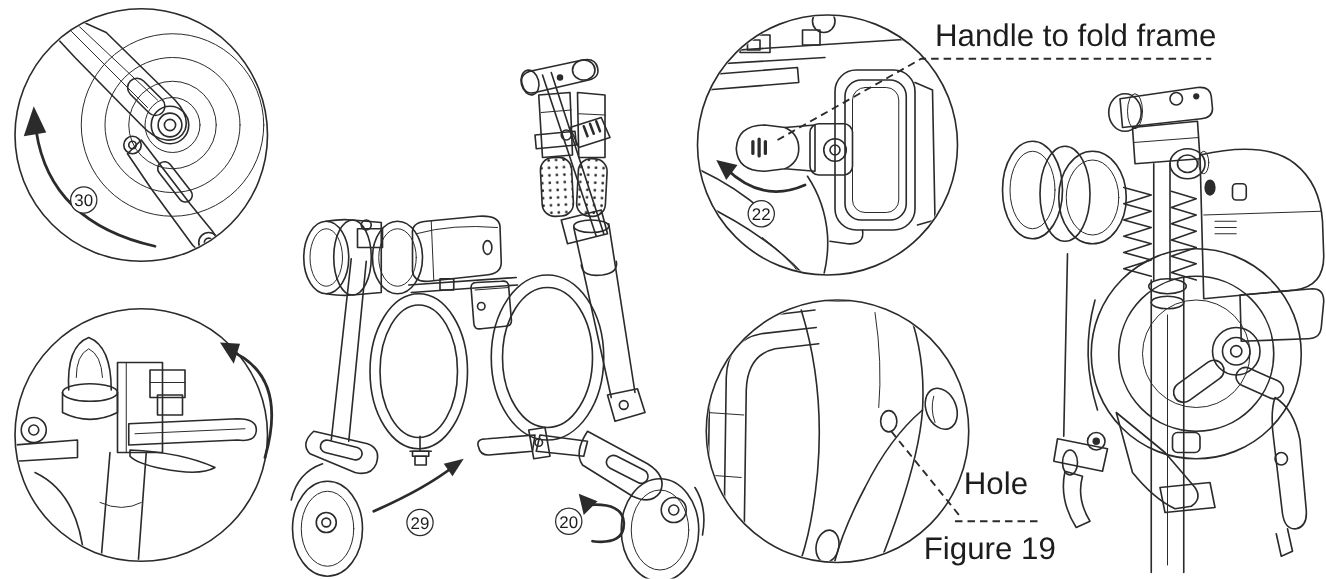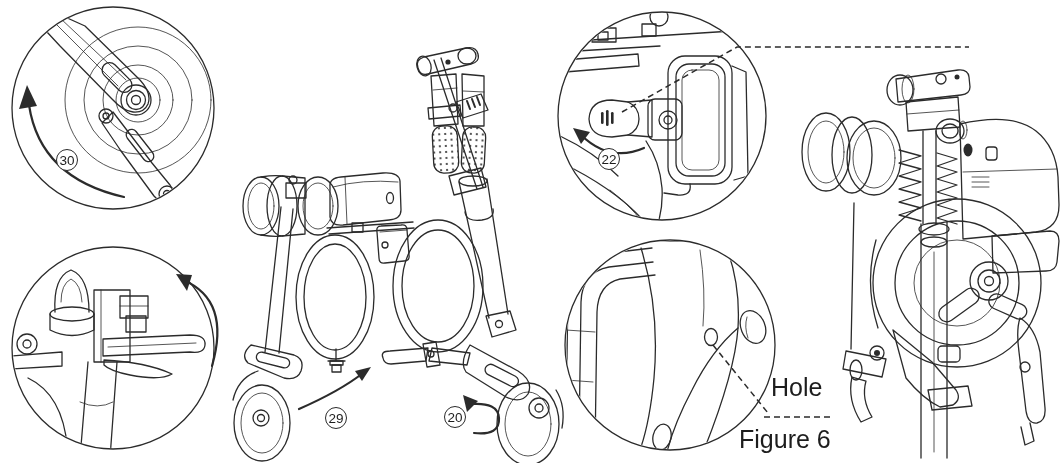--- a/index.html
+++ b/index.html
@@ -303,6 +303,7 @@
 </svg>
 
 <div class="lbl" style="left:739px;top:426px">Figure 6</div>
+<div class="lbl" style="left:748px;top:16px">Handle to fold frame</div>
 <div class="lbl" style="left:771px;top:374px">Hole</div>
 
 <div class="callout" style="left:56px;top:149px">30</div>

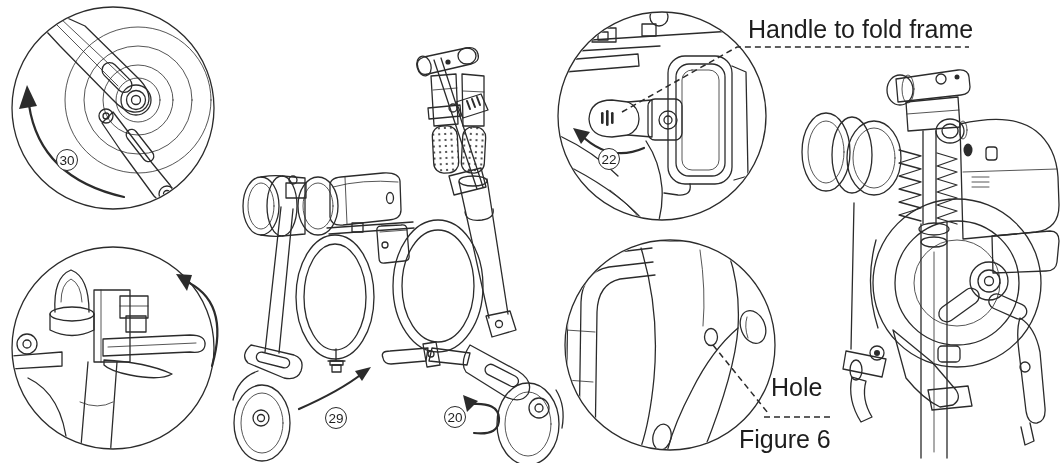--- a/index.html
+++ b/index.html
@@ -309,7 +309,7 @@
 <div class="callout" style="left:56px;top:149px">30</div>
 <div class="callout" style="left:325px;top:407px">29</div>
 <div class="callout" style="left:444px;top:406px">20</div>
-<div class="callout" style="left:598px;top:148px">22</div>
+<div class="callout" style="left:598px;top:160px">22</div>
 
 </div>
 

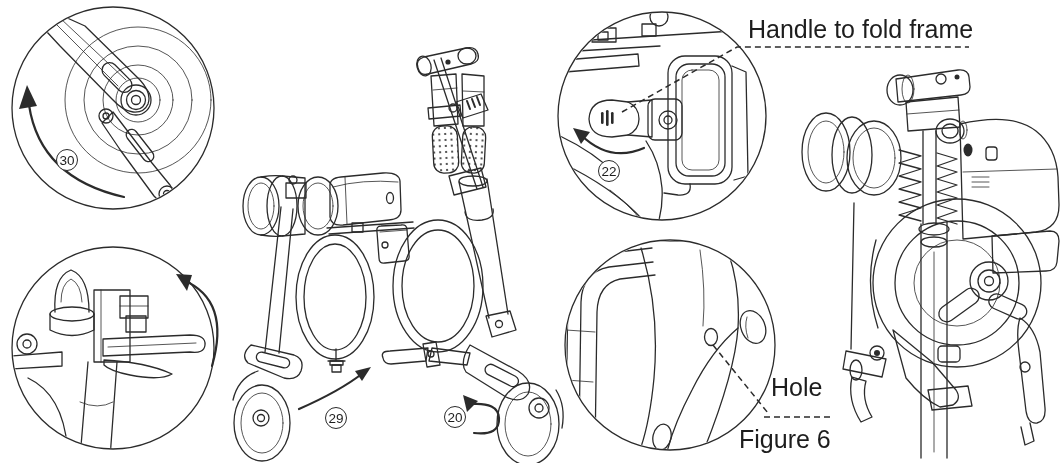--- a/index.html
+++ b/index.html
@@ -302,7 +302,7 @@
   </g>
 </svg>
 
-<div class="lbl" style="left:739px;top:426px">Figure 6</div>
+<div class="lbl" style="left:739px;top:426px">Figure 19</div>
 <div class="lbl" style="left:748px;top:16px">Handle to fold frame</div>
 <div class="lbl" style="left:771px;top:374px">Hole</div>
 

